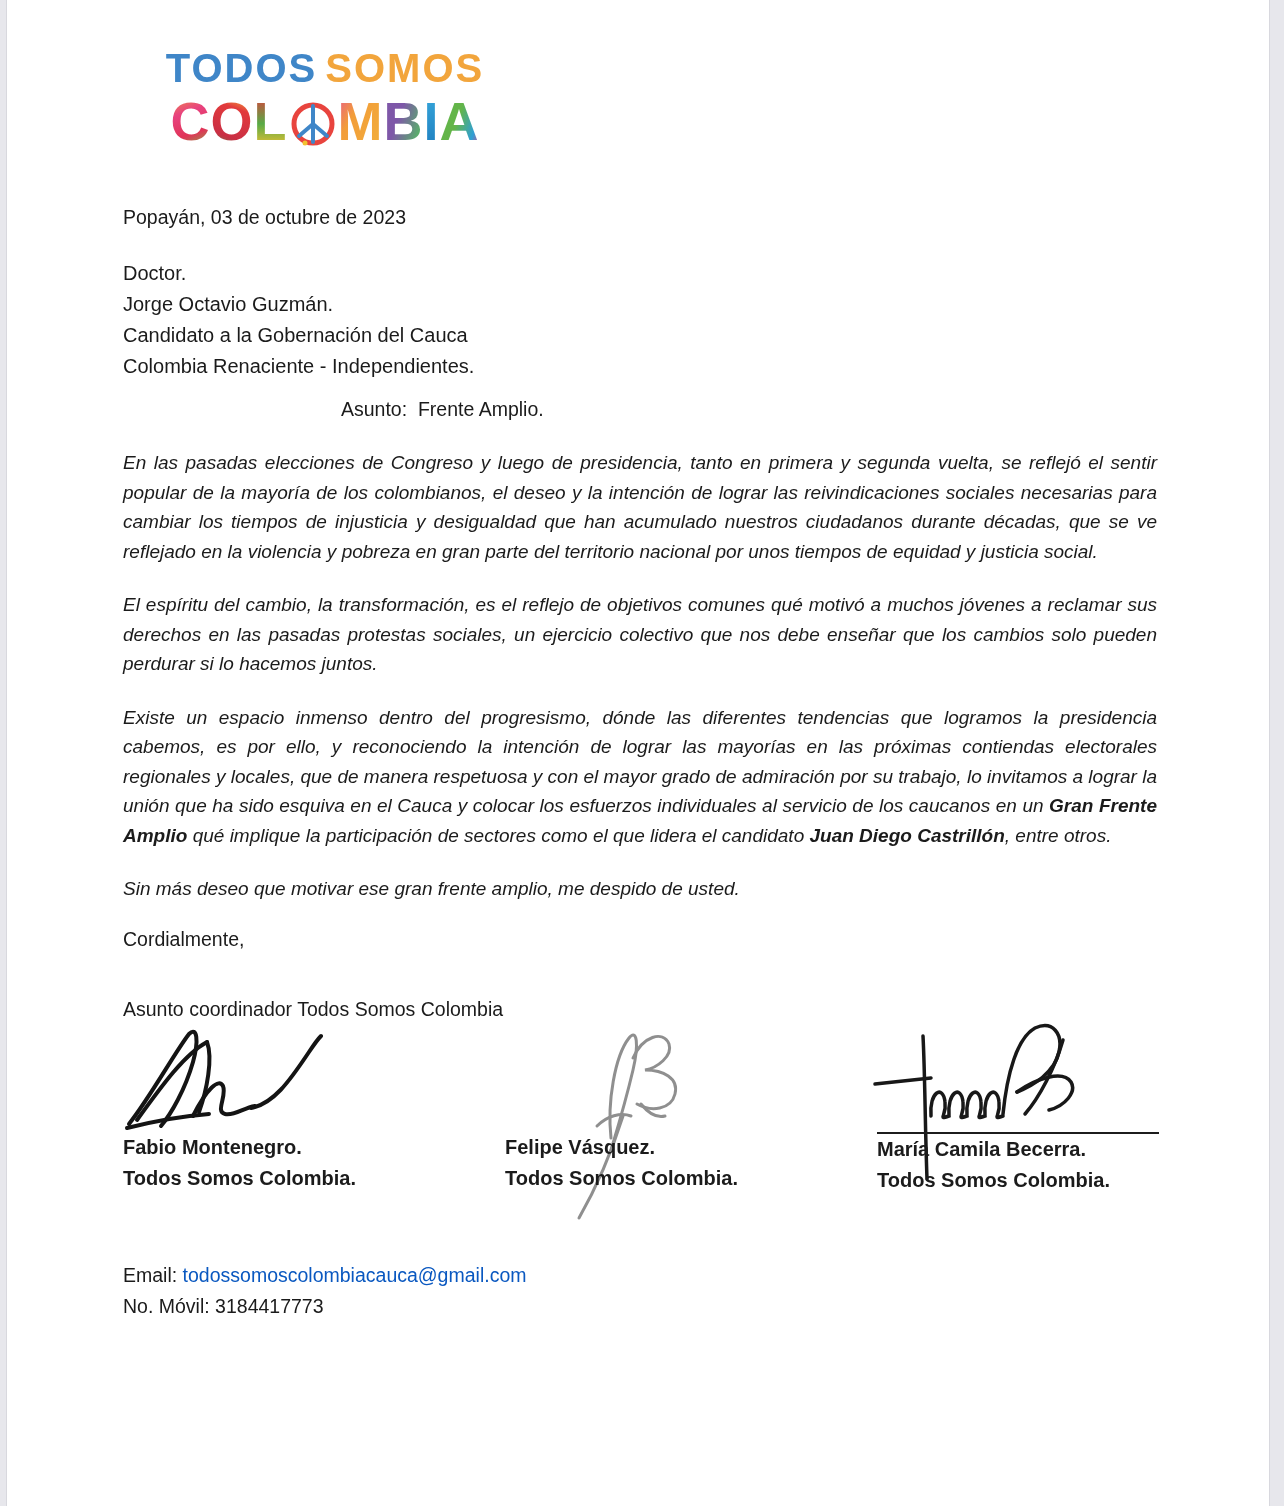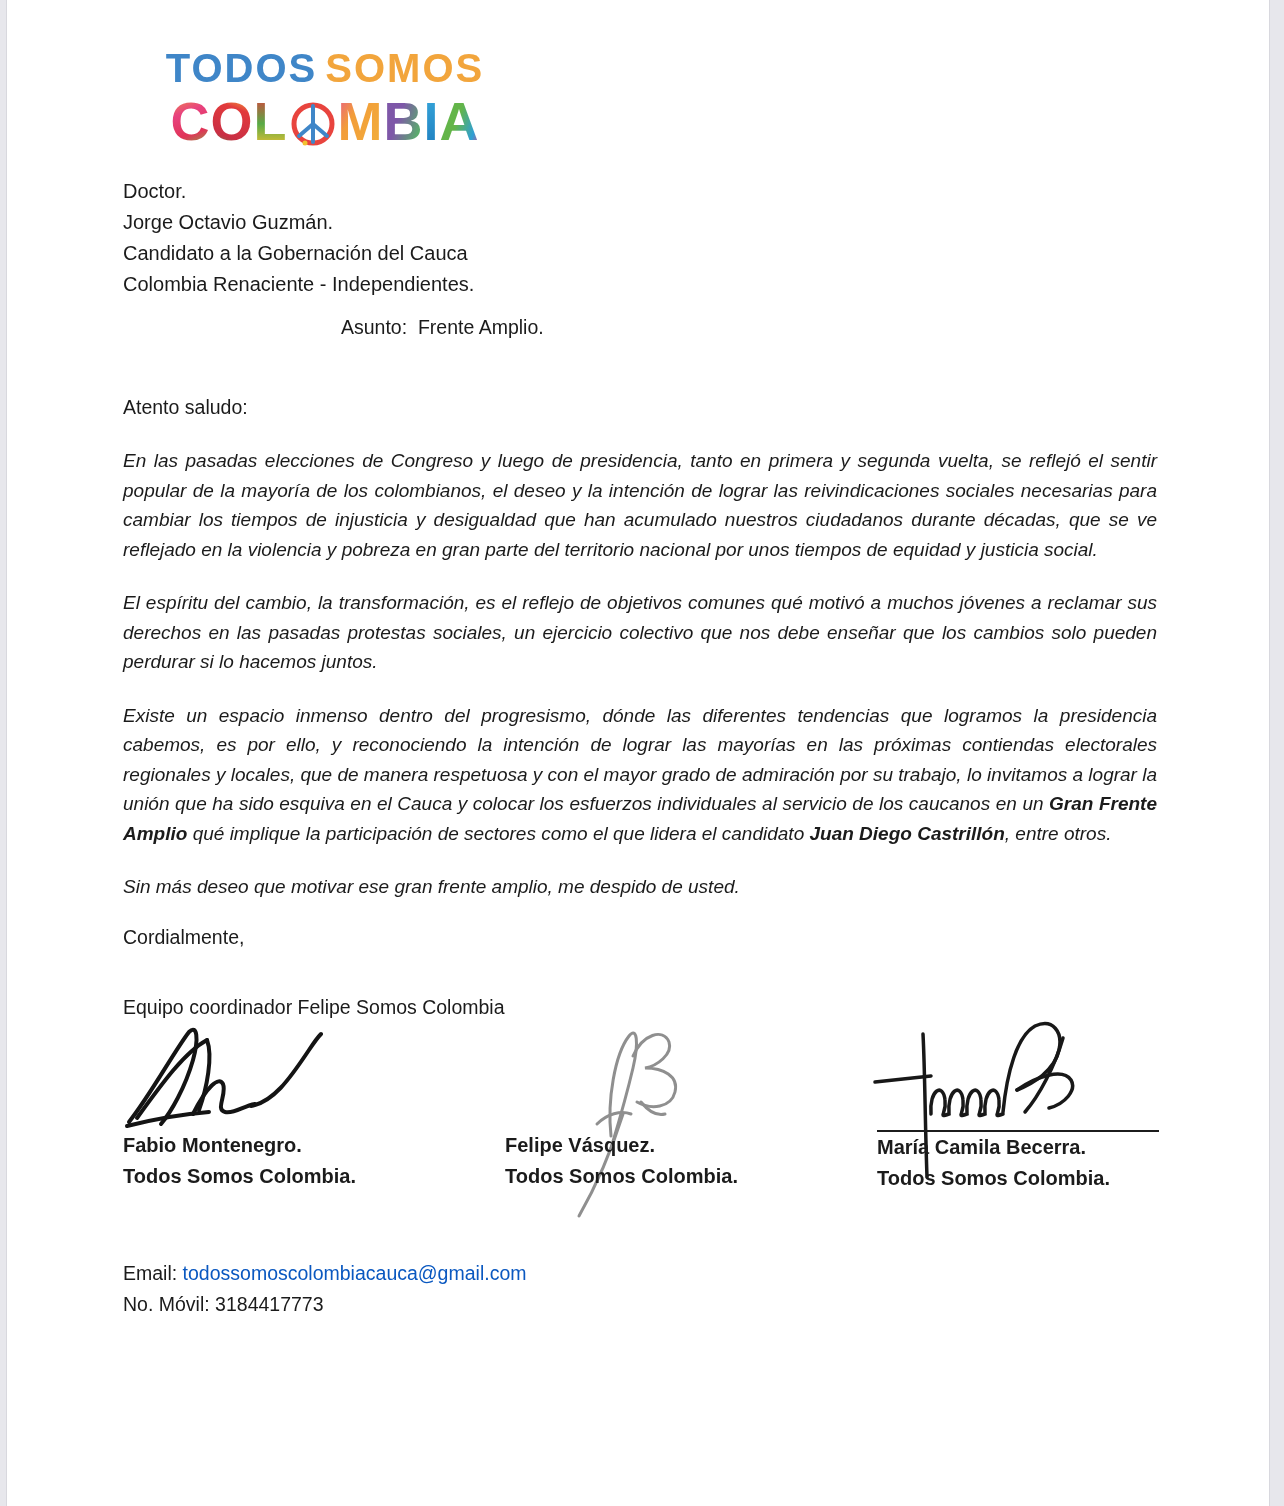--- a/index.html
+++ b/index.html
@@ -92,6 +92,7 @@
     </div>
   </div>
 
+  <div class="date">Popayán, 03 de octubre de 2023</div>
 
   <div class="recipient">
     <div>Doctor.</div>

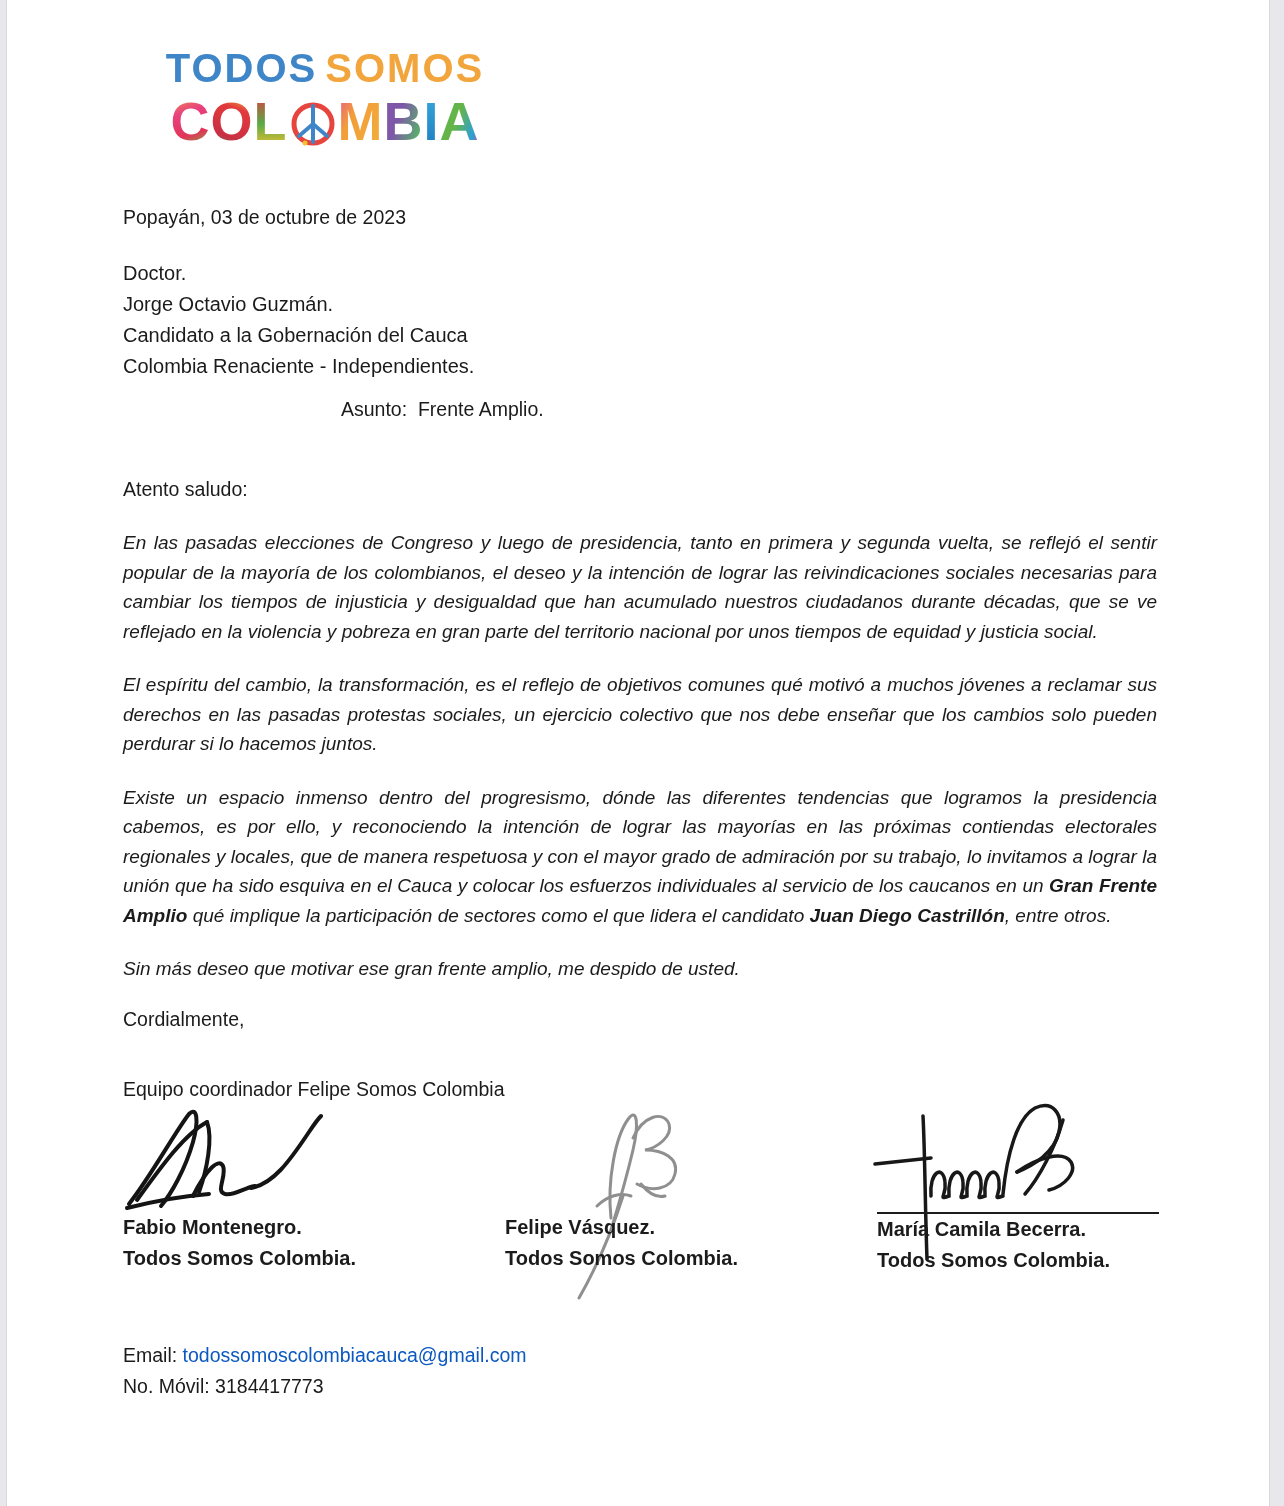--- a/index.html
+++ b/index.html
@@ -103,7 +103,6 @@
 
   <div class="subject">Asunto:  Frente Amplio.</div>
 
-  <div class="salutation">Atento saludo:</div>
 
   <p class="para">En las pasadas elecciones de Congreso y luego de presidencia, tanto en primera y segunda vuelta, se reflejó el sentir popular de la mayoría de los colombianos, el deseo y la intención de lograr las reivindicaciones sociales necesarias para cambiar los tiempos de injusticia y desigualdad que han acumulado nuestros ciudadanos durante décadas, que se ve reflejado en la violencia y pobreza en gran parte del territorio nacional por unos tiempos de equidad y justicia social.</p>
 

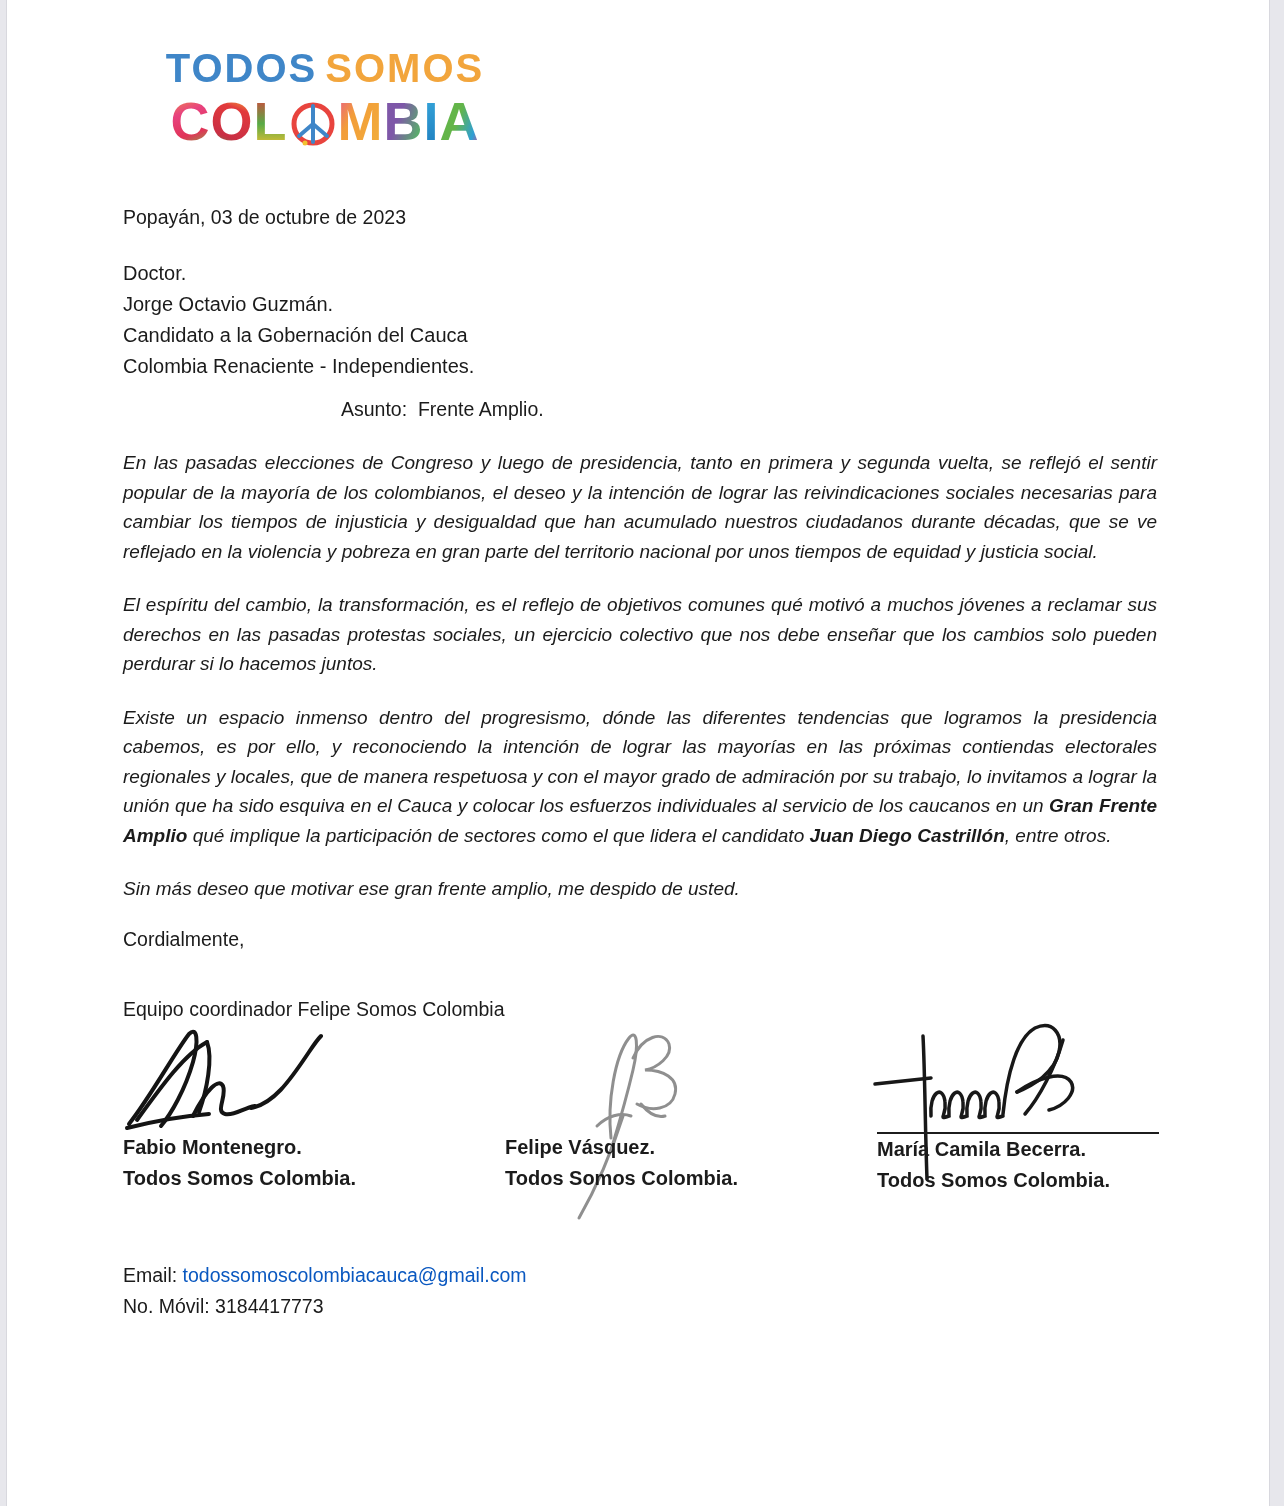--- a/index.html
+++ b/index.html
@@ -114,7 +114,7 @@
 
   <div class="closing">Cordialmente,</div>
 
-  <div class="team">Equipo coordinador Felipe Somos Colombia</div>
+  <div class="team">Asunto coordinador Todos Somos Colombia</div>
 
   <div class="sig-row">
 

